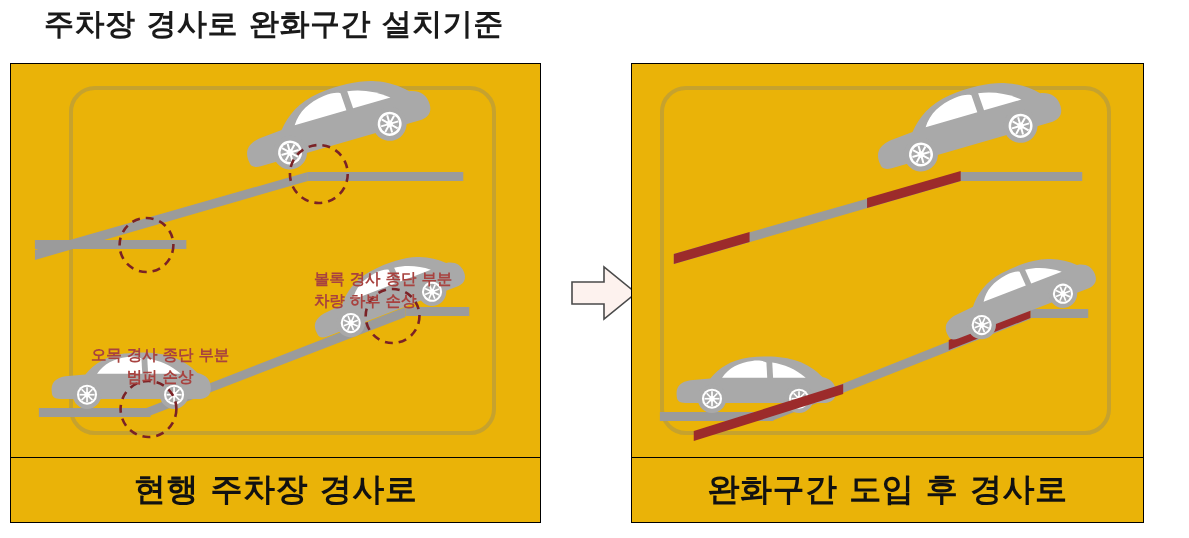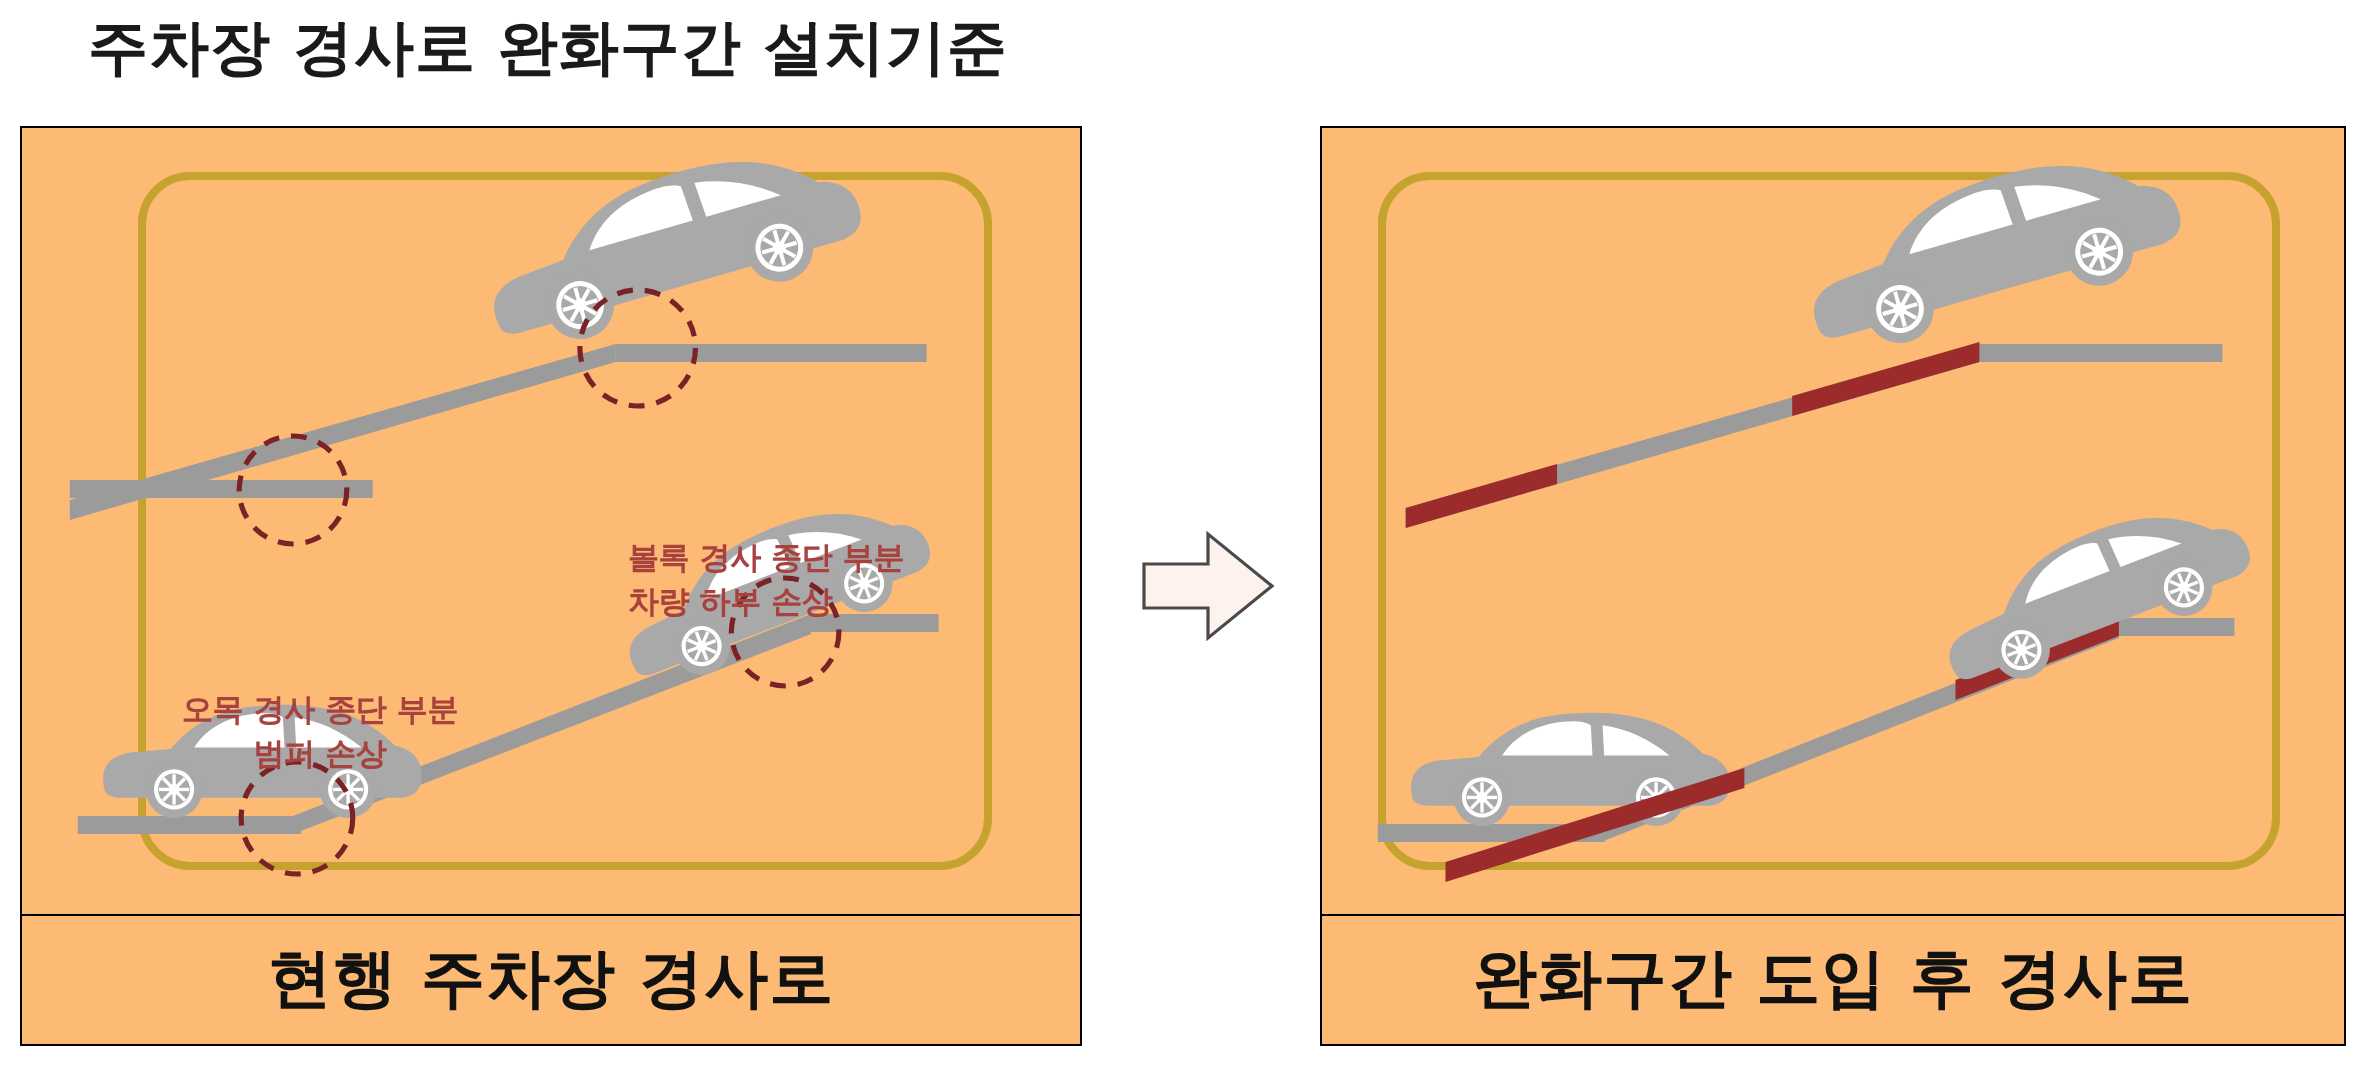--- a/index.html
+++ b/index.html
@@ -28,7 +28,7 @@
   .panel {
     position: absolute;
     border: 1.5px solid #000000;
-    background: #fdba74;
+    background: #eab308;
     box-sizing: border-box;
   }
   #panel-current { left: 10px; top: 63px; width: 531px; height: 460px; }

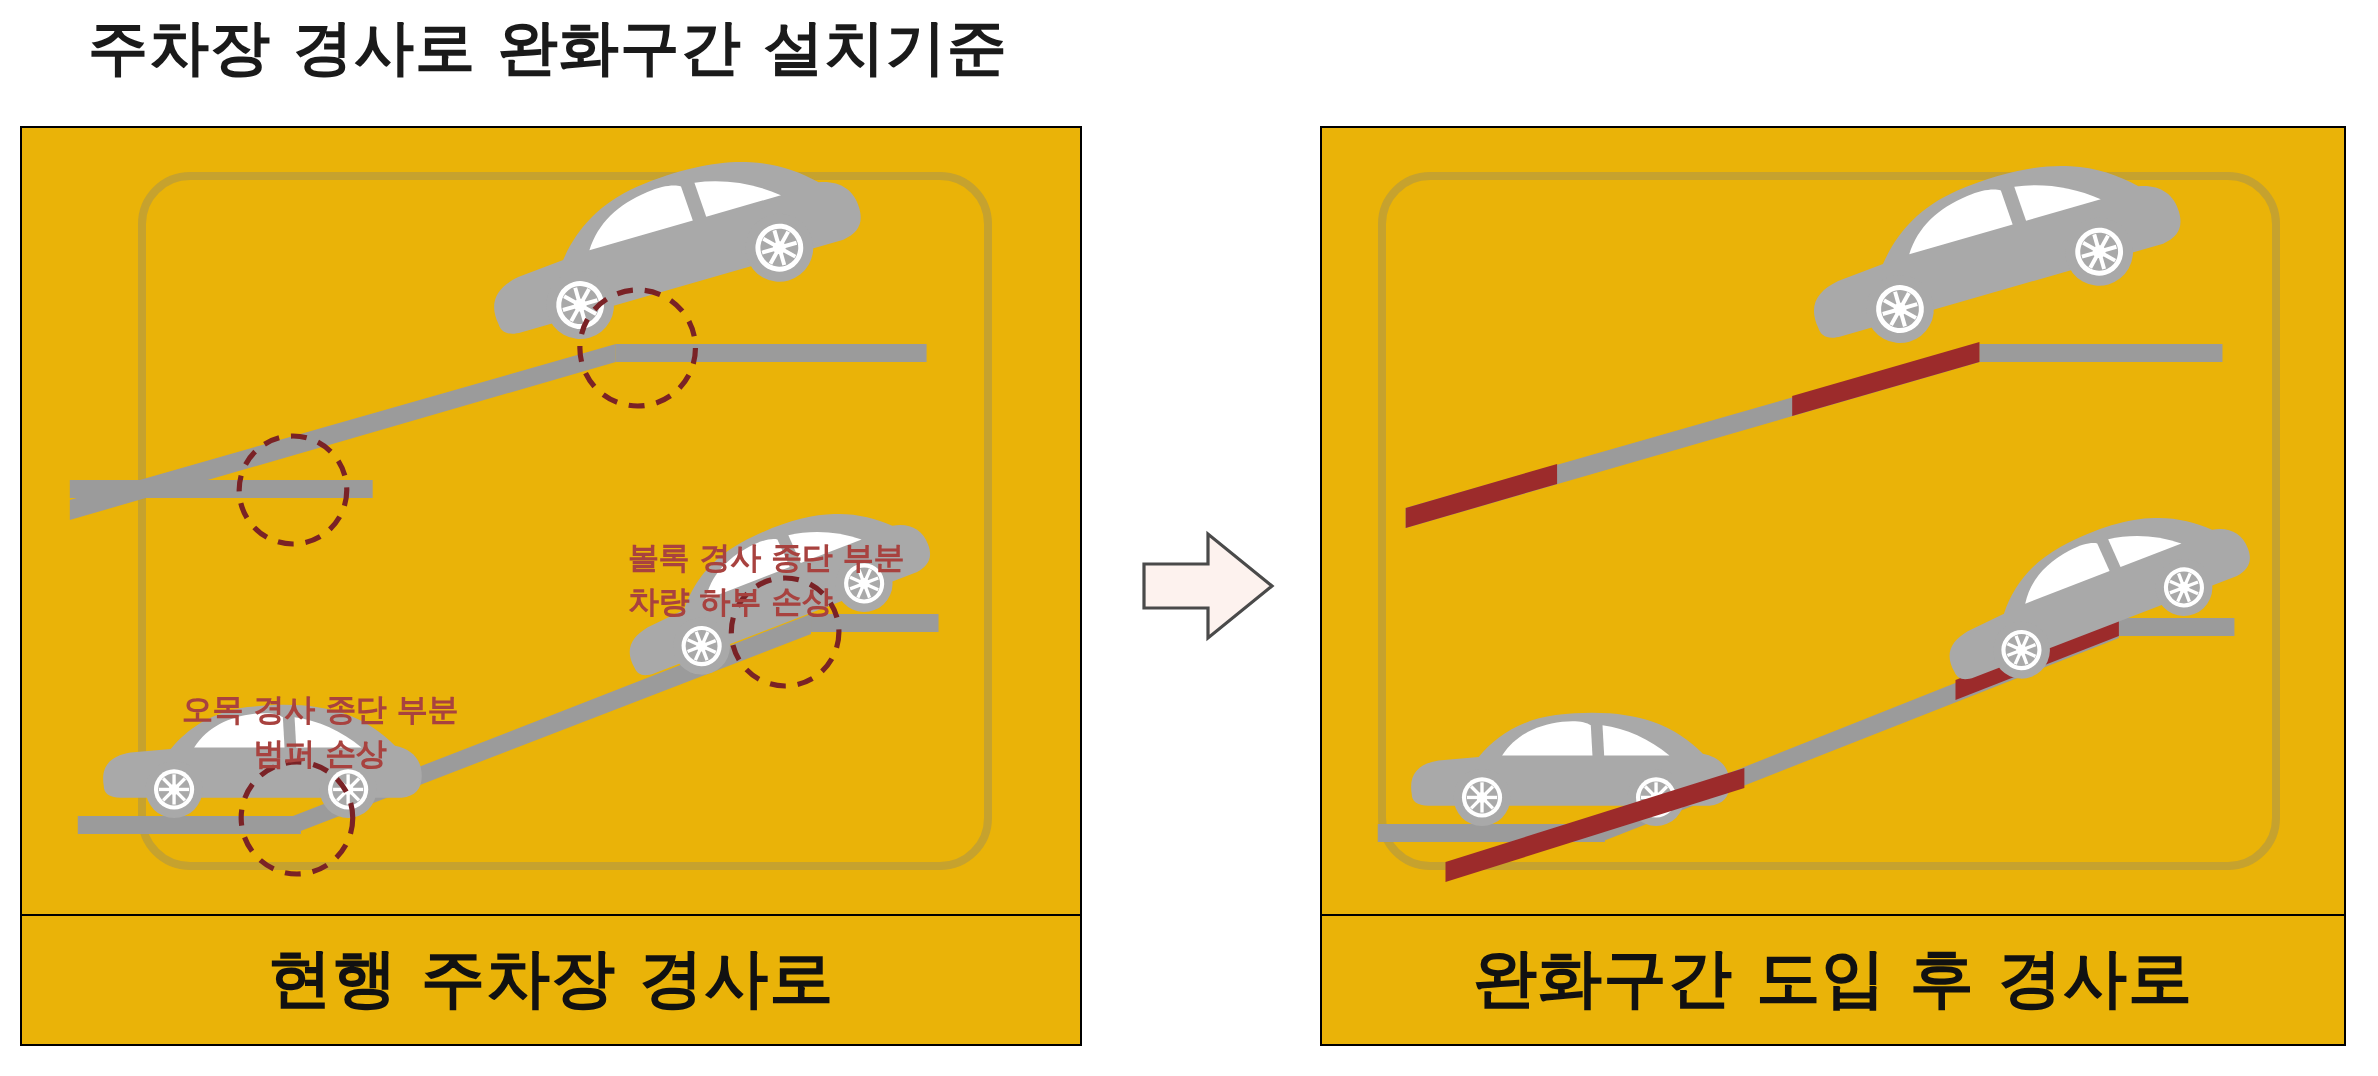--- a/index.html
+++ b/index.html
@@ -32,7 +32,7 @@
     box-sizing: border-box;
   }
   #panel-current { left: 10px; top: 63px; width: 531px; height: 460px; }
-  #panel-improved { left: 660px; top: 63px; width: 513px; height: 460px; }
+  #panel-improved { left: 631px; top: 63px; width: 513px; height: 460px; }
 
   .panel-figure {
     position: absolute;

